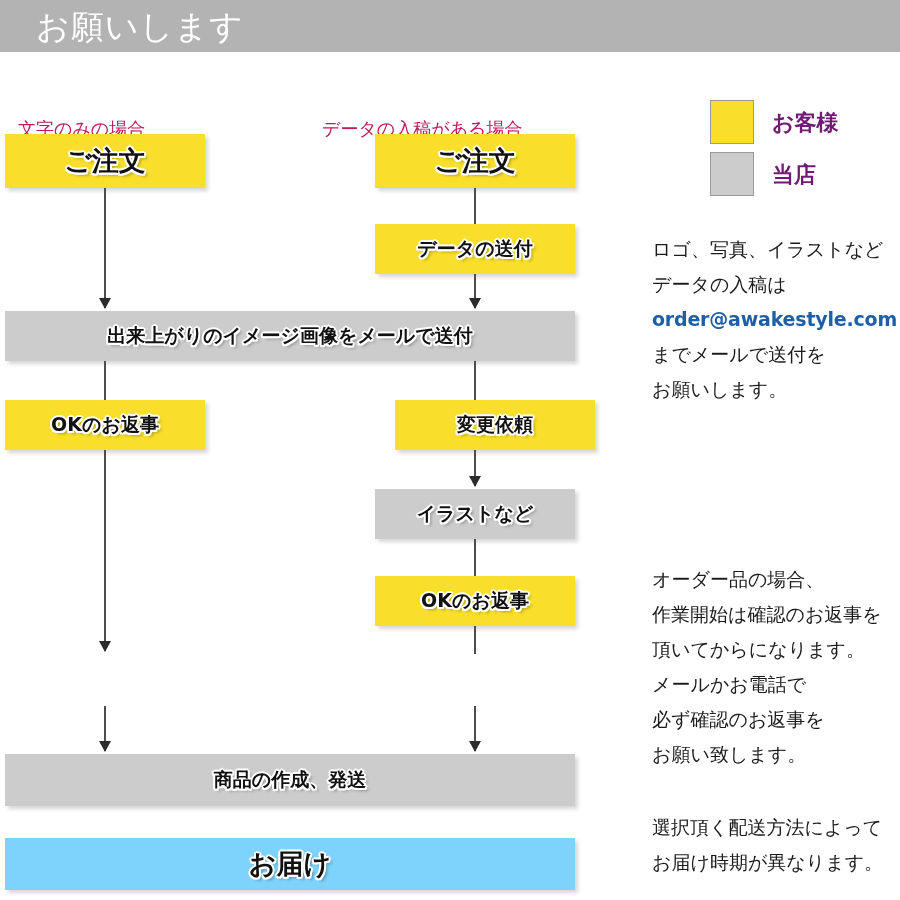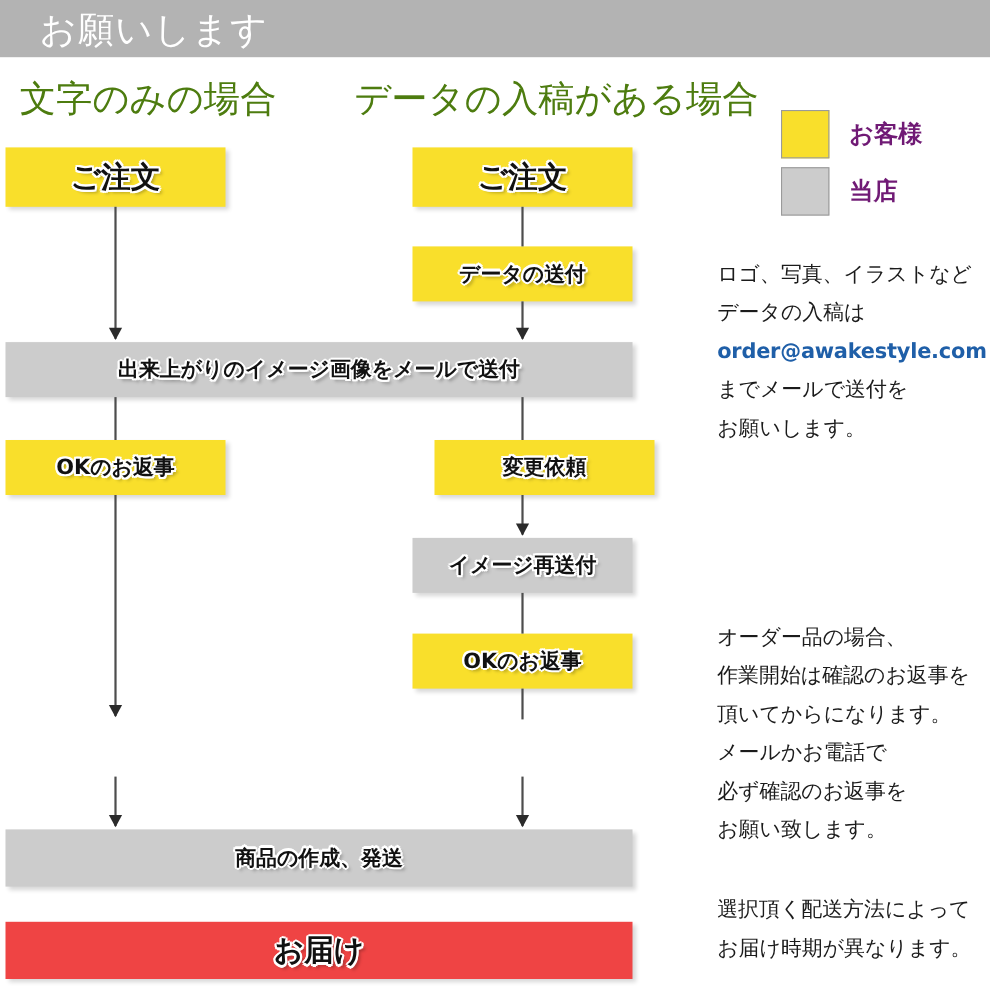--- a/index.html
+++ b/index.html
@@ -43,10 +43,11 @@
   
   .col-caption {
     position: absolute;
-    font-size: 33px;
+    font-size: 18px;
     line-height: 30px;
-    color: #4d7c0f;
-    white-space: nowrap;
+    color: #be185d;
+    white-space: nowrap;
+    margin-top: 39px;
   }
   .col-caption.left  { left: 18px;  top: 75px; }
   .col-caption.right { left: 322px; top: 75px; }

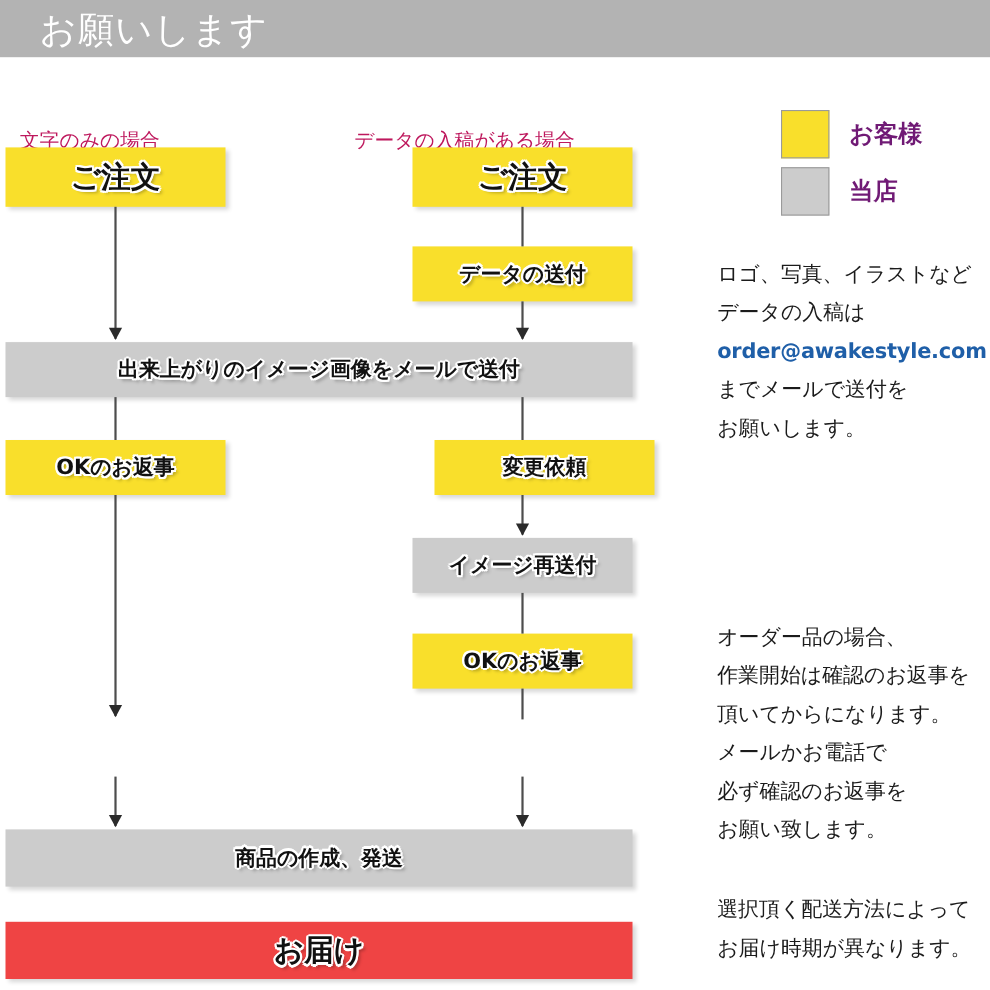--- a/index.html
+++ b/index.html
@@ -175,7 +175,7 @@
   </div>
 
   <div class="box c-gray" style="left:375px; top:489px; width:200px; height:50px;">
-    <span class="box-label fs-md">イメージ再送付</span>
+    <span class="box-label fs-md">イラストなど</span>
   </div>
 
   <div class="box c-yellow" style="left:375px; top:576px; width:200px; height:50px;">

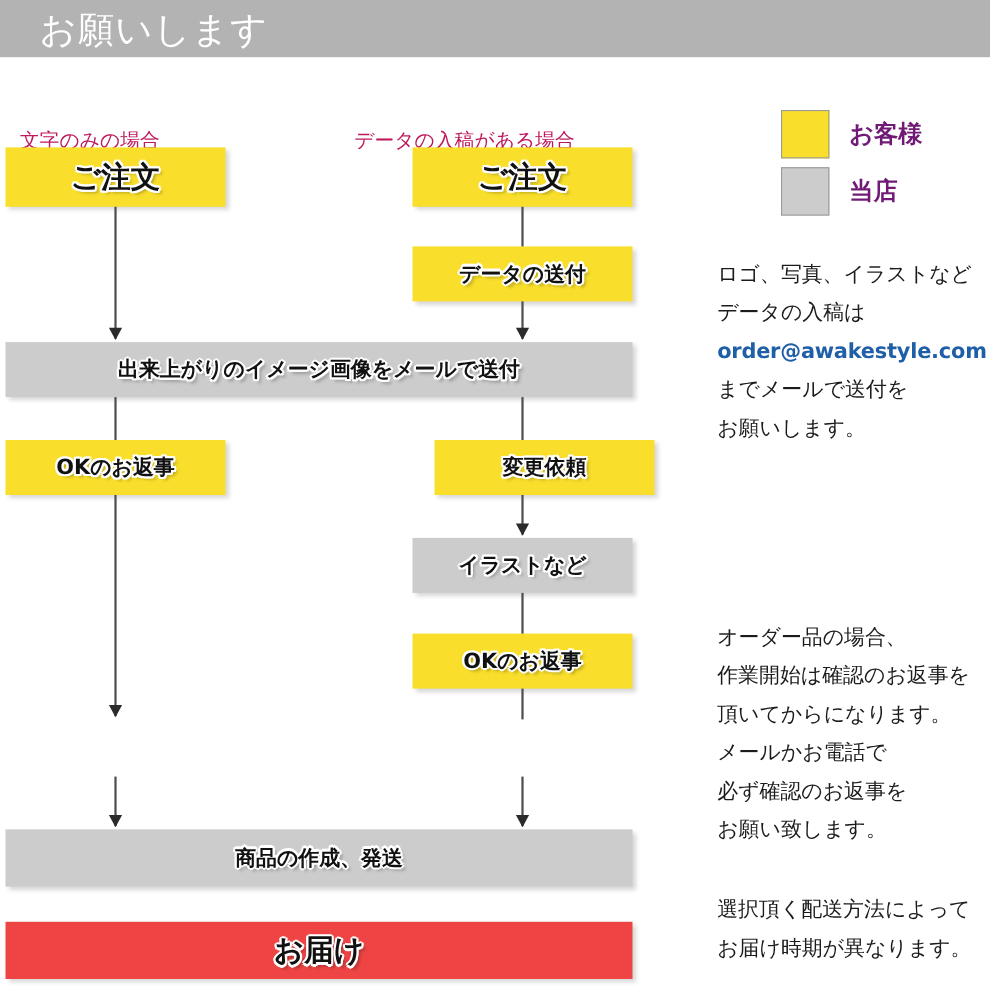--- a/index.html
+++ b/index.html
@@ -78,7 +78,7 @@
   }
   .box.c-yellow { background: #f9df2b; }
   .box.c-gray   { background: #cccccc; }
-  .box.c-green  { background: #ef4444; font-family: Liberation Serif, serif; }
+  .box.c-green  { background: #7dd3fc; font-family: Liberation Serif, serif; }
 
   .fs-lg  { font-size: 27px; text-align: right; }
   .fs-md  { font-size: 19px; }

